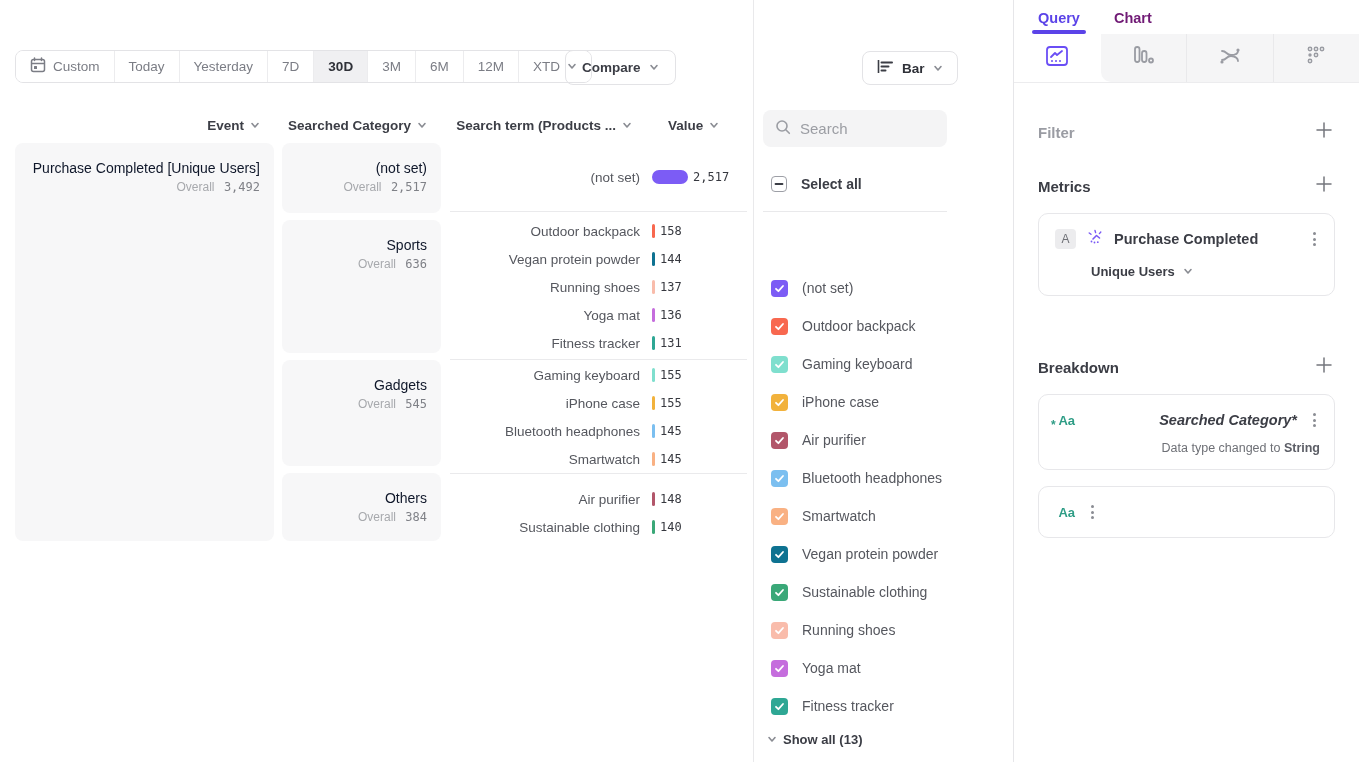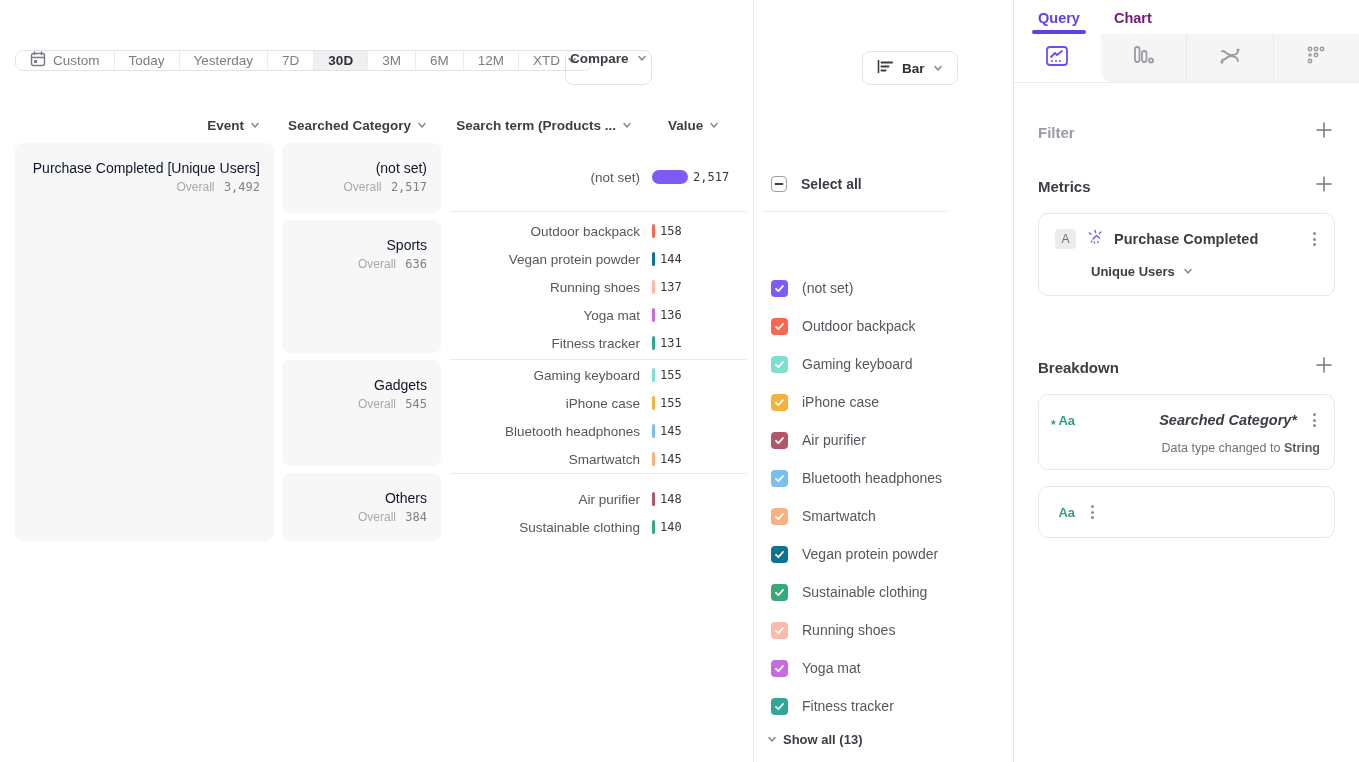--- a/index.html
+++ b/index.html
@@ -10,7 +10,7 @@
   
   #main { position:absolute; left:0; top:0; width:753px; height:762px; }
 
-  #date-segment { position:absolute; left:15px; top:50px; height:21px; display:flex;
+  #date-segment { position:absolute; left:15px; top:50px; height:33px; display:flex;
     border:1px solid #e3e3e6; border-radius:8px; overflow:hidden; background:#fff; }
   .seg-btn { display:flex; align-items:center; gap:7px; padding:0 14px; font-size:13.5px;
     color:#7b7d85; border-right:1px solid #ececee; cursor:pointer; white-space:nowrap; background:#fff; }

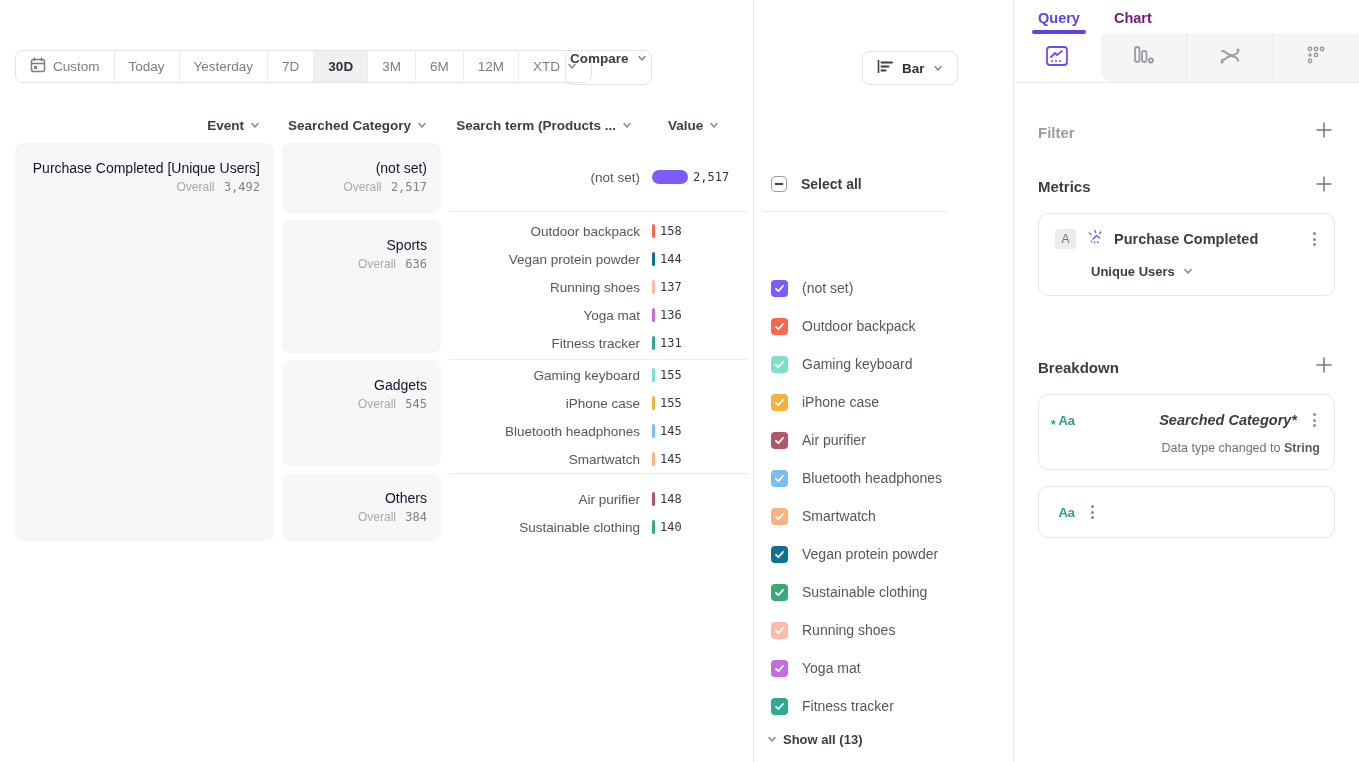--- a/index.html
+++ b/index.html
@@ -17,8 +17,8 @@
   .seg-btn:last-child { border-right:none; }
   .seg-btn.selected { background:#f0f0f2; color:#2f3138; font-weight:bold; }
 
-  #compare-btn { position:absolute; left:565px; top:50px; height:35px; display:flex; gap:8px;
-    padding:0 4px; border:1px solid #e3e3e6; border-radius:8px; font-size:13.5px; color:#3b3d45; font-weight:bold; cursor:pointer; }
+  #compare-btn { position:absolute; left:565px; top:50px; height:35px; display:flex; align-items:center; gap:8px;
+    padding:0 16px; border:1px solid #e3e3e6; border-radius:8px; font-size:13.5px; color:#3b3d45; font-weight:bold; cursor:pointer; }
 
   #charttype-btn { position:absolute; left:862px; top:51px; height:34px; display:flex; align-items:center; gap:8px;
     padding:0 14px; border:1px solid #e3e3e6; border-radius:8px; font-size:13.5px; color:#2f3138; font-weight:bold; cursor:pointer; }

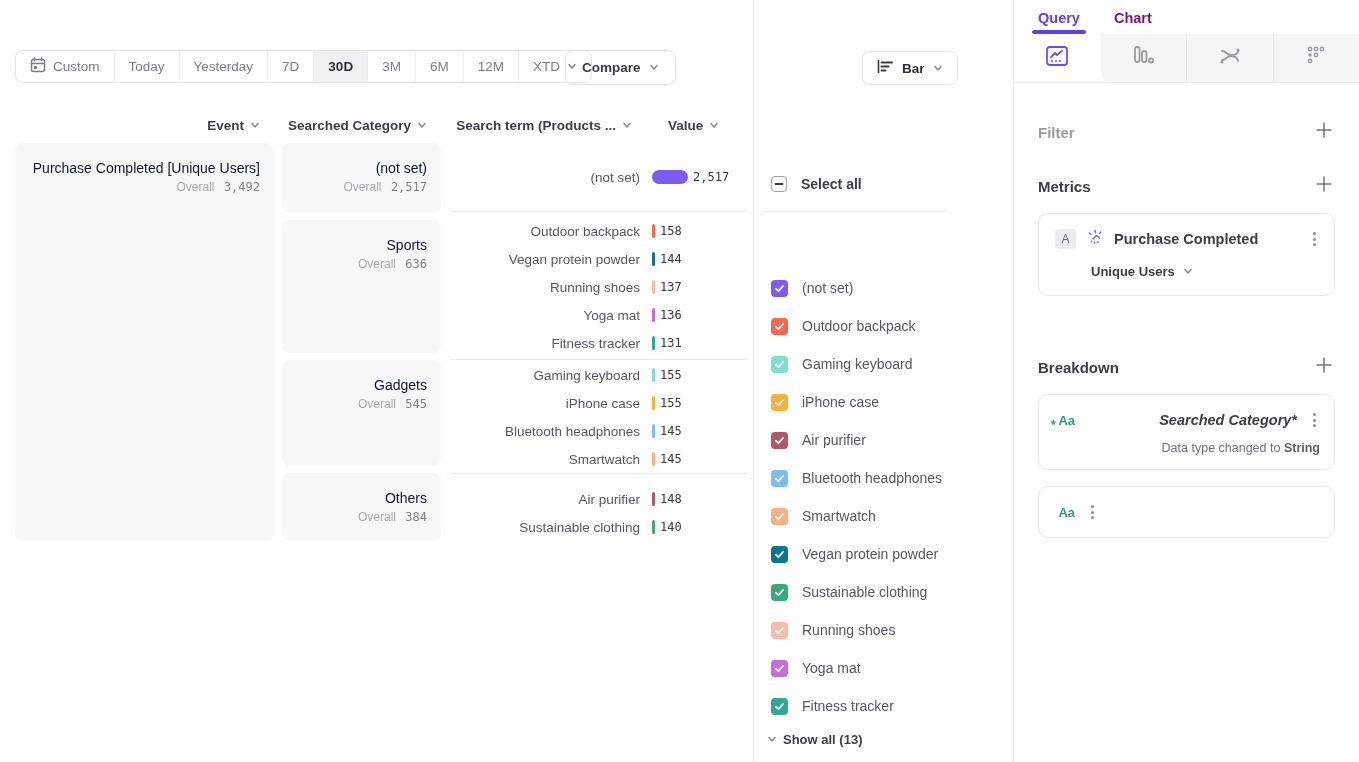--- a/index.html
+++ b/index.html
@@ -300,6 +300,13 @@
 </div>
 
 <div id="filter-panel">
+  <div id="search-box">
+    <span id="search-icon-slot"><svg width="16" height="16" viewBox="0 0 16 16" fill="none" xmlns="http://www.w3.org/2000/svg">
+          <circle cx="7" cy="7" r="5" stroke="#9b9da3" stroke-width="1.6"></circle>
+          <line x1="10.8" y1="10.8" x2="14.3" y2="14.3" stroke="#9b9da3" stroke-width="1.6" stroke-linecap="round"></line>
+        </svg></span>
+    <input id="search-input" placeholder="Search" style="">
+  </div>
   <div id="select-all-row">
     <span id="select-all-box">
         <svg width="10" height="10" viewBox="0 0 10 10" fill="none" xmlns="http://www.w3.org/2000/svg">

